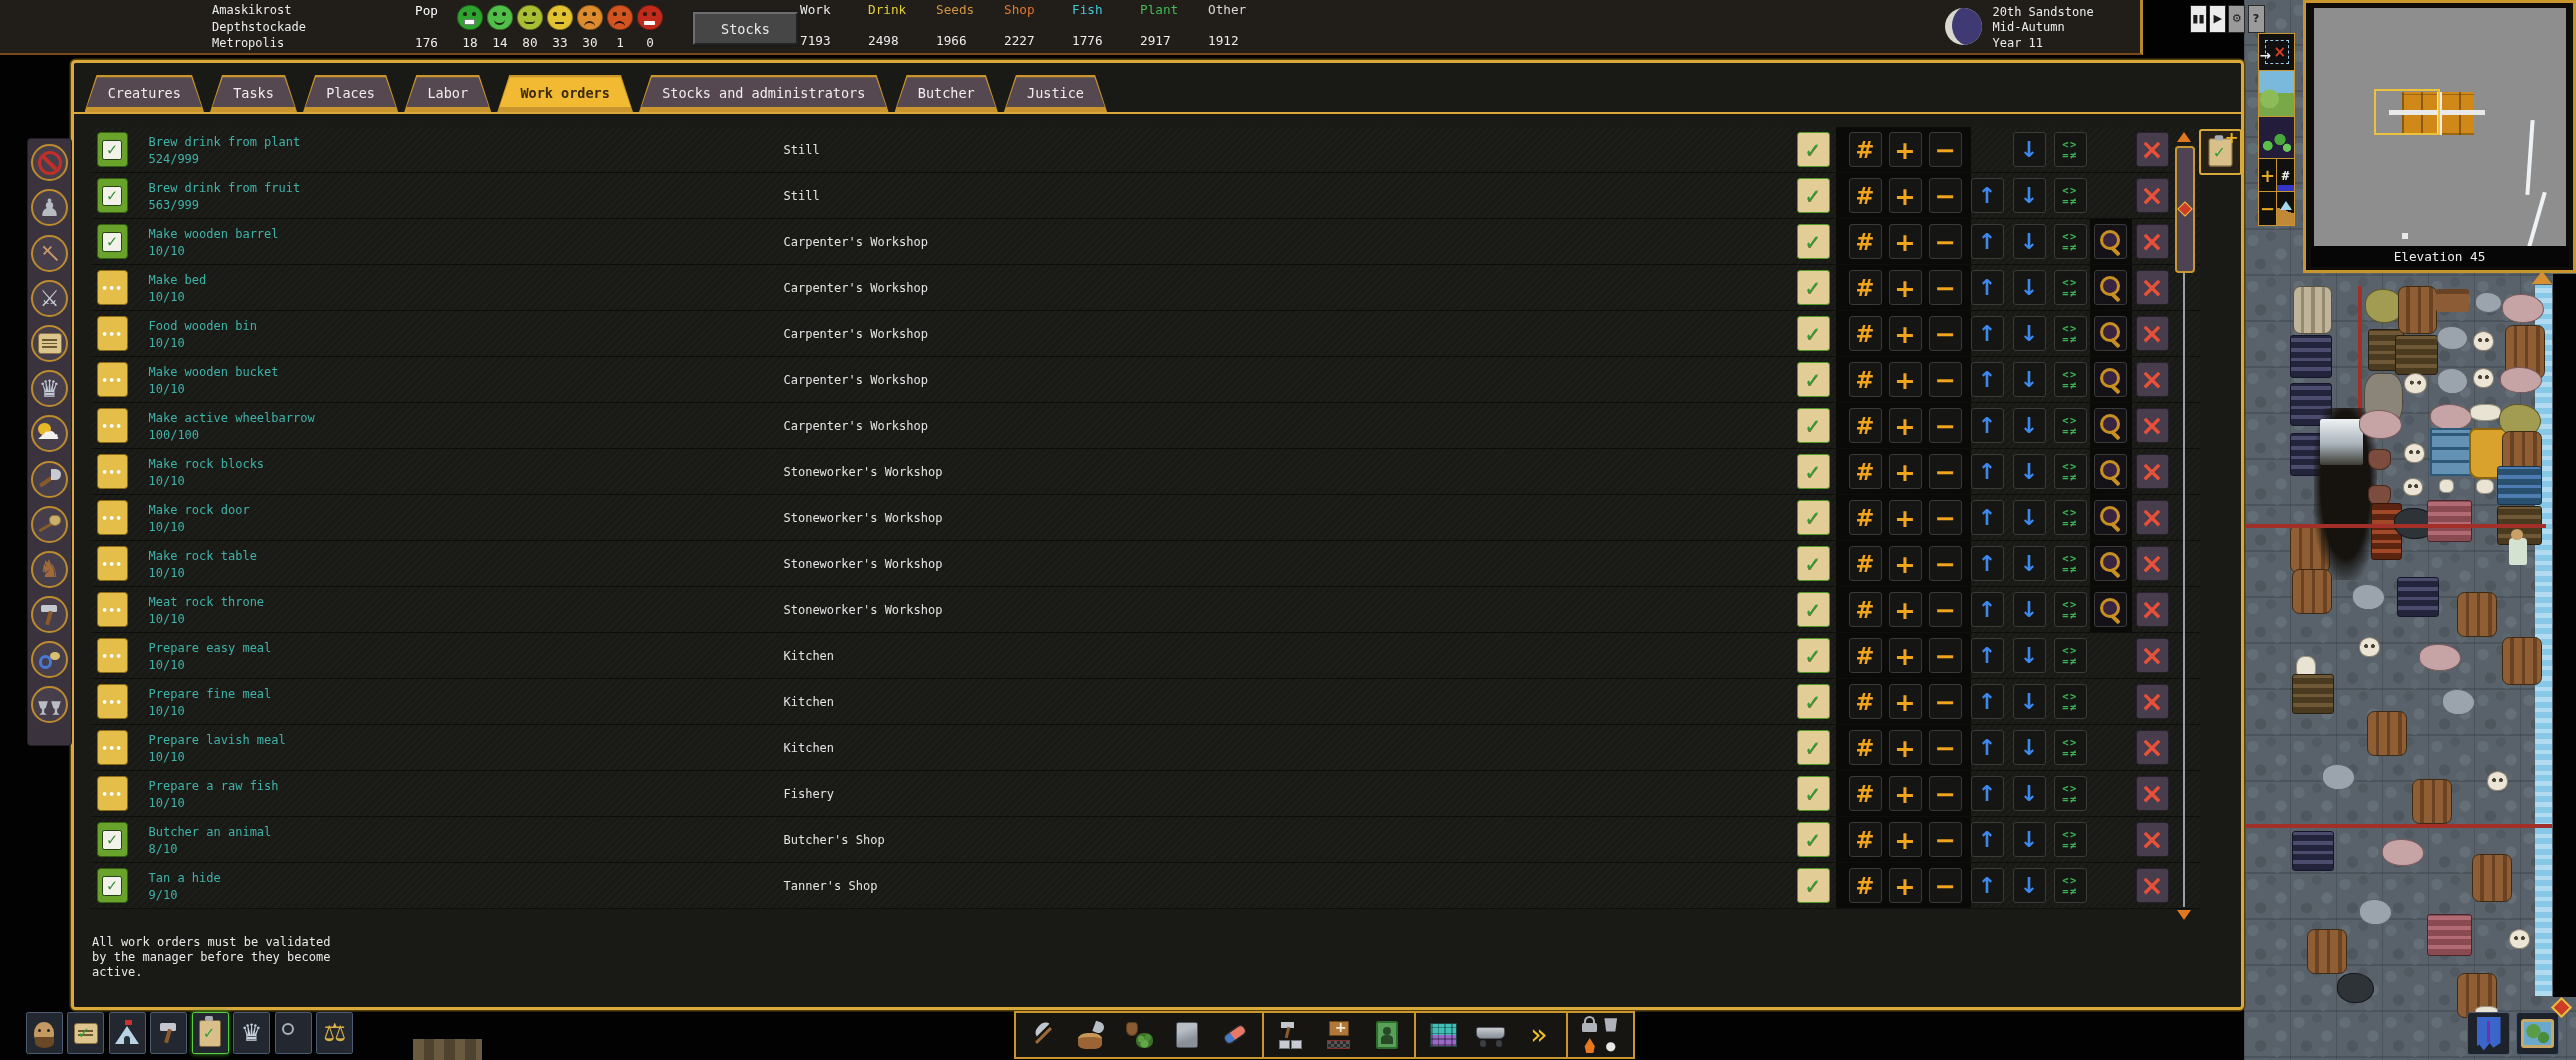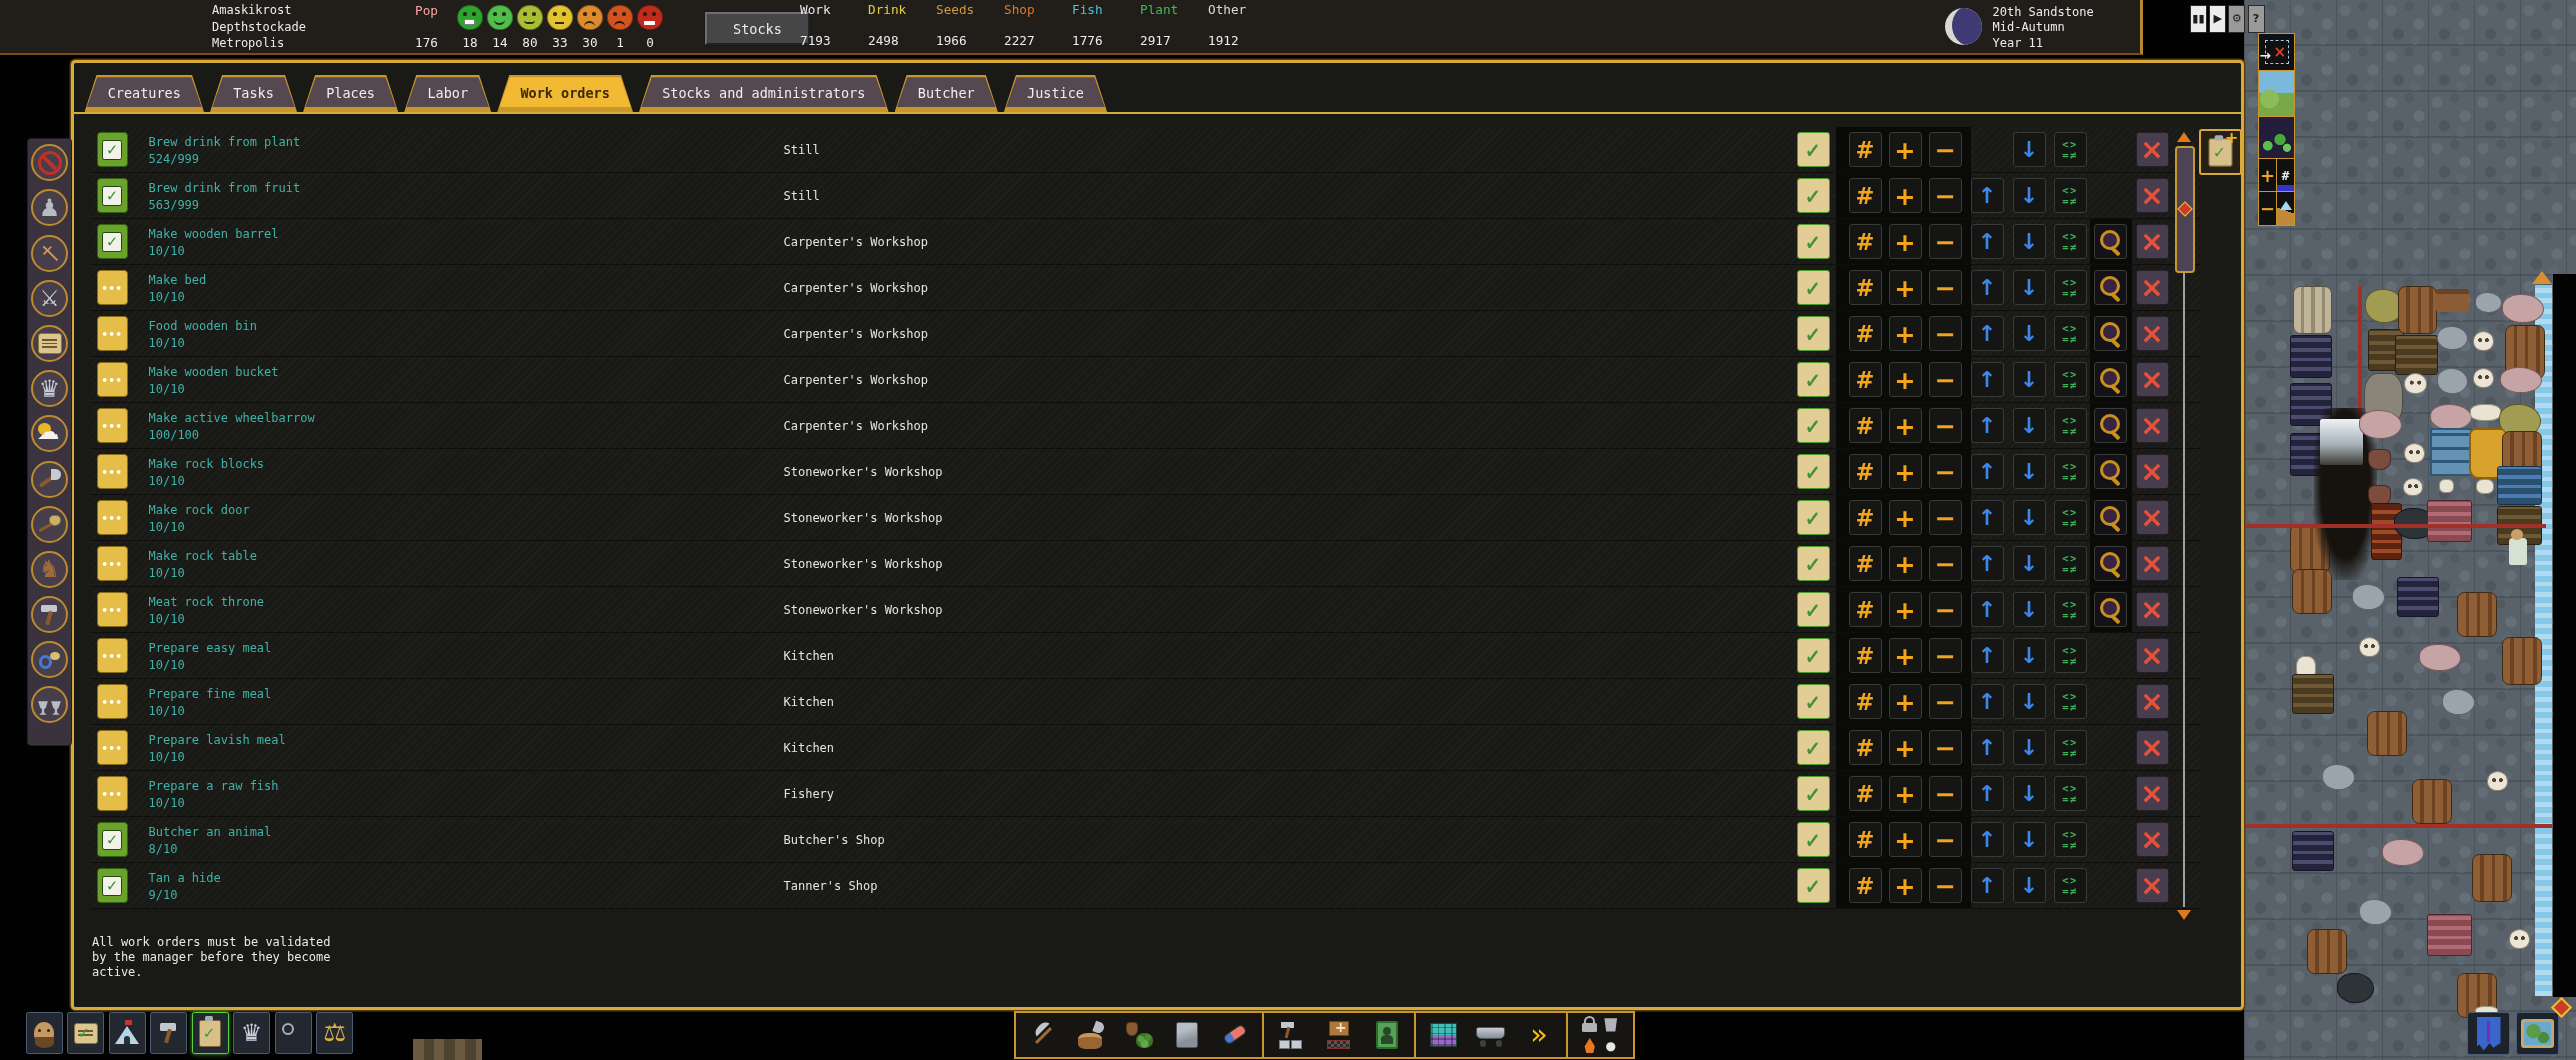--- a/index.html
+++ b/index.html
@@ -54,7 +54,7 @@
   .fortname{position:absolute;left:212px;top:2.2px;font-size:12px;line-height:16.5px;color:#ececec;white-space:pre;}
   .popblock{position:absolute;left:415px;top:1.5px;}
   .poprow{display:flex;align-items:flex-start;}
-  .poplabel{width:40px;font-size:12.7px;color:#fca5a5;padding-top:1.5px;}
+  .poplabel{width:40px;font-size:12.7px;color:#ffffff;padding-top:1.5px;}
   .facecell{width:30px;display:flex;justify-content:center;padding-top:3px;}
   .face{position:relative;width:25.5px;height:25.5px;border-radius:50%;border:1.5px solid rgba(0,0,0,.35);}
   .face::before{content:"";position:absolute;left:5.2px;top:6.7px;width:3.7px;height:3.7px;border-radius:50%;

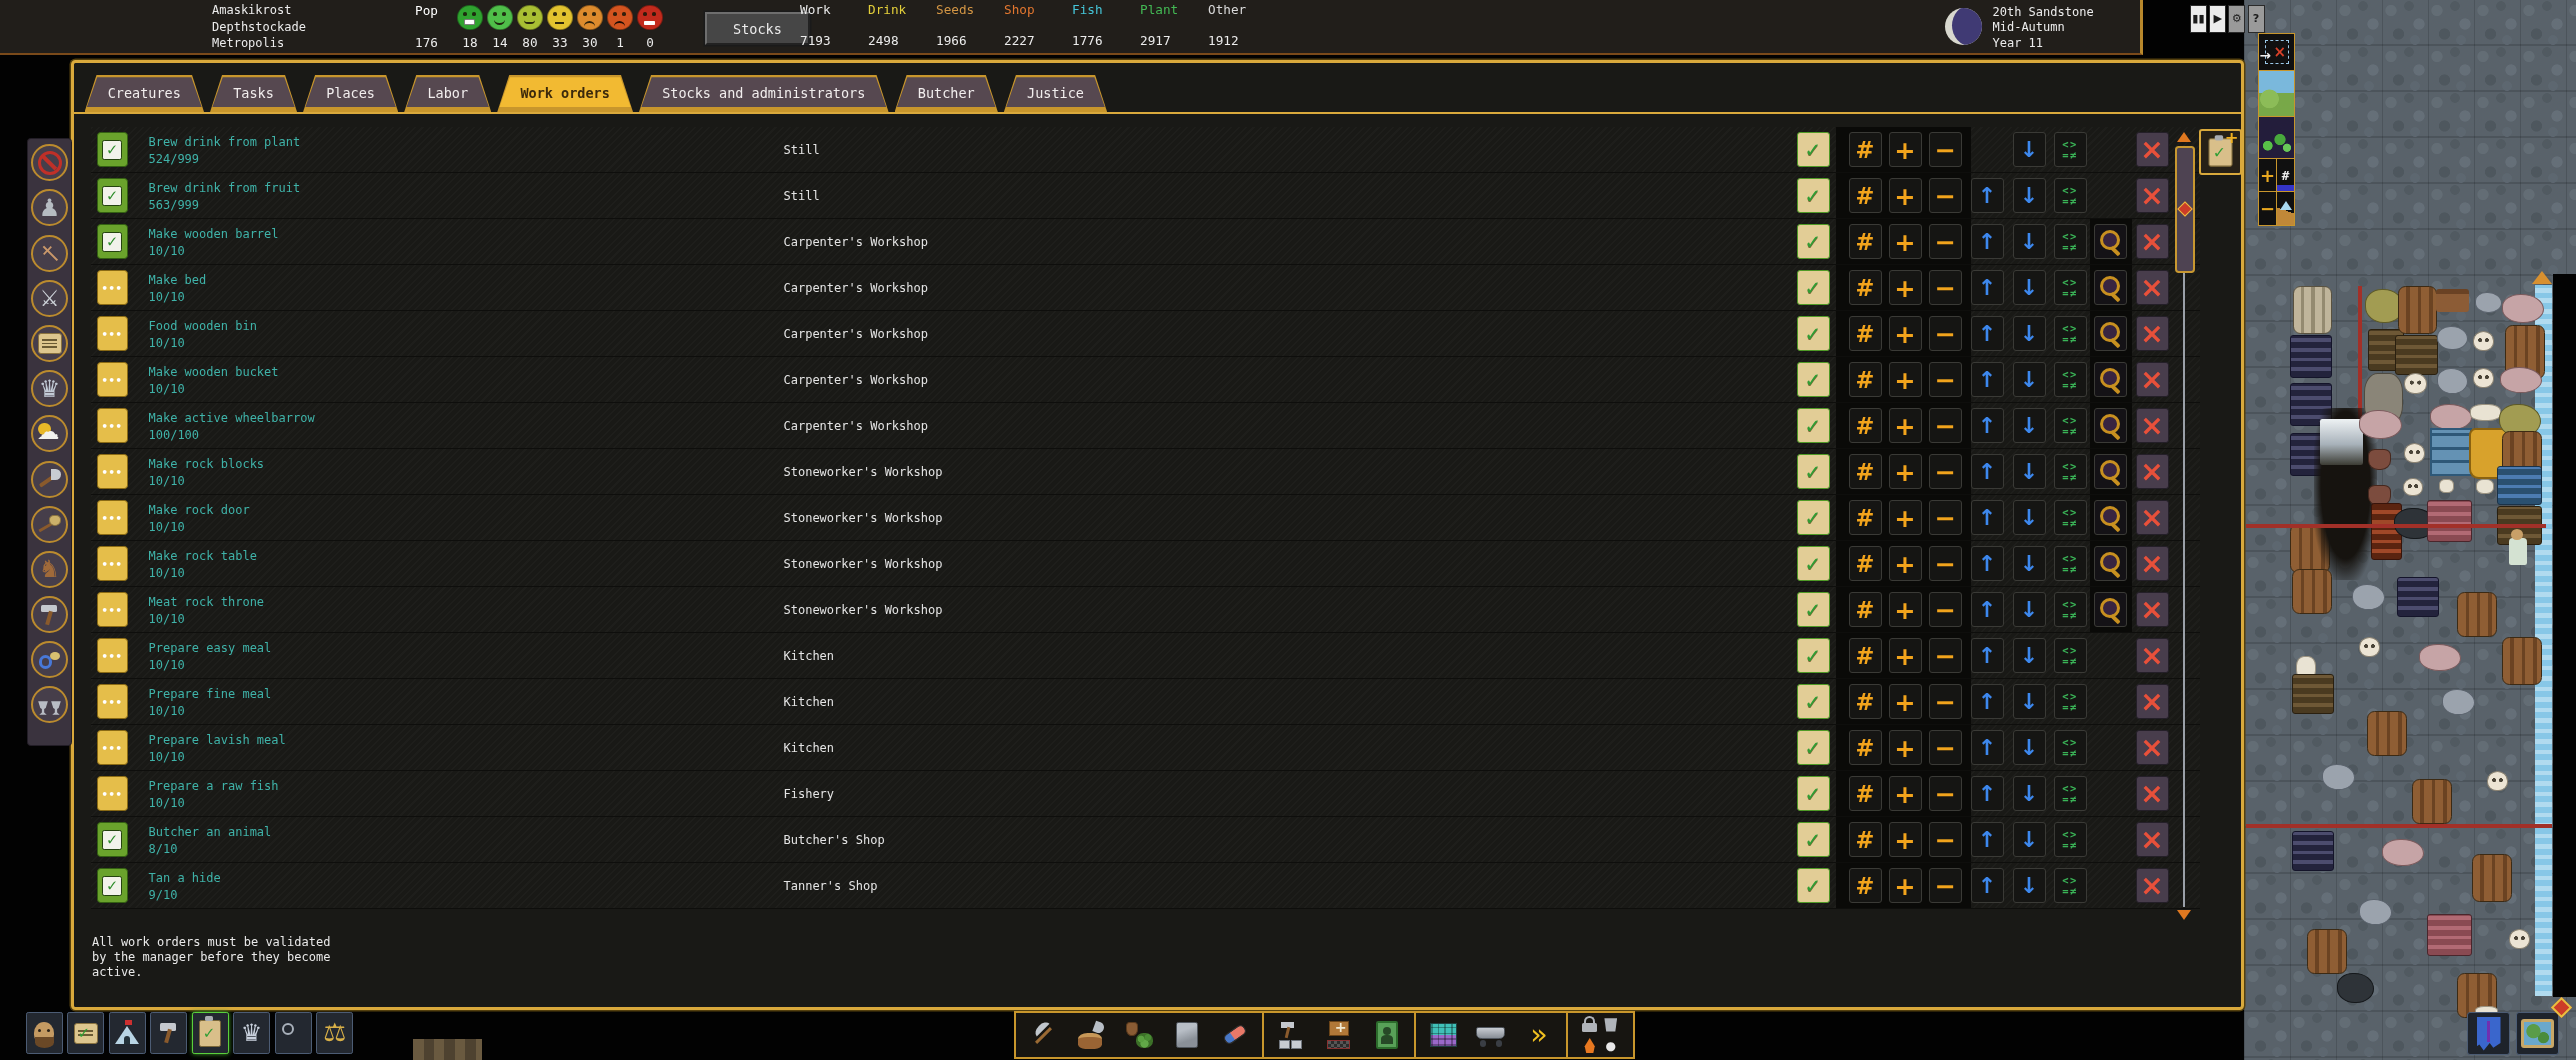--- a/index.html
+++ b/index.html
@@ -72,7 +72,7 @@
   .moodcount{width:30px;text-align:center;}
   .stocksbtn{position:absolute;left:693px;top:12px;width:105px;height:33px;background:#464646;color:#ececec;
              font-size:13.5px;display:flex;align-items:center;justify-content:center;
-             border:2.2px solid;border-color:#6e6e6e #222 #222 #6e6e6e;box-shadow:0 0 0 1.5px #1a1a1a;cursor:pointer;margin-left:12px;}
+             border:2.2px solid;border-color:#6e6e6e #222 #222 #6e6e6e;box-shadow:0 0 0 1.5px #1a1a1a;cursor:pointer;}
   .resources{position:absolute;left:800px;top:2.2px;display:flex;}
   .rescol{width:68px;}
   .reslabel{font-size:12.7px;}

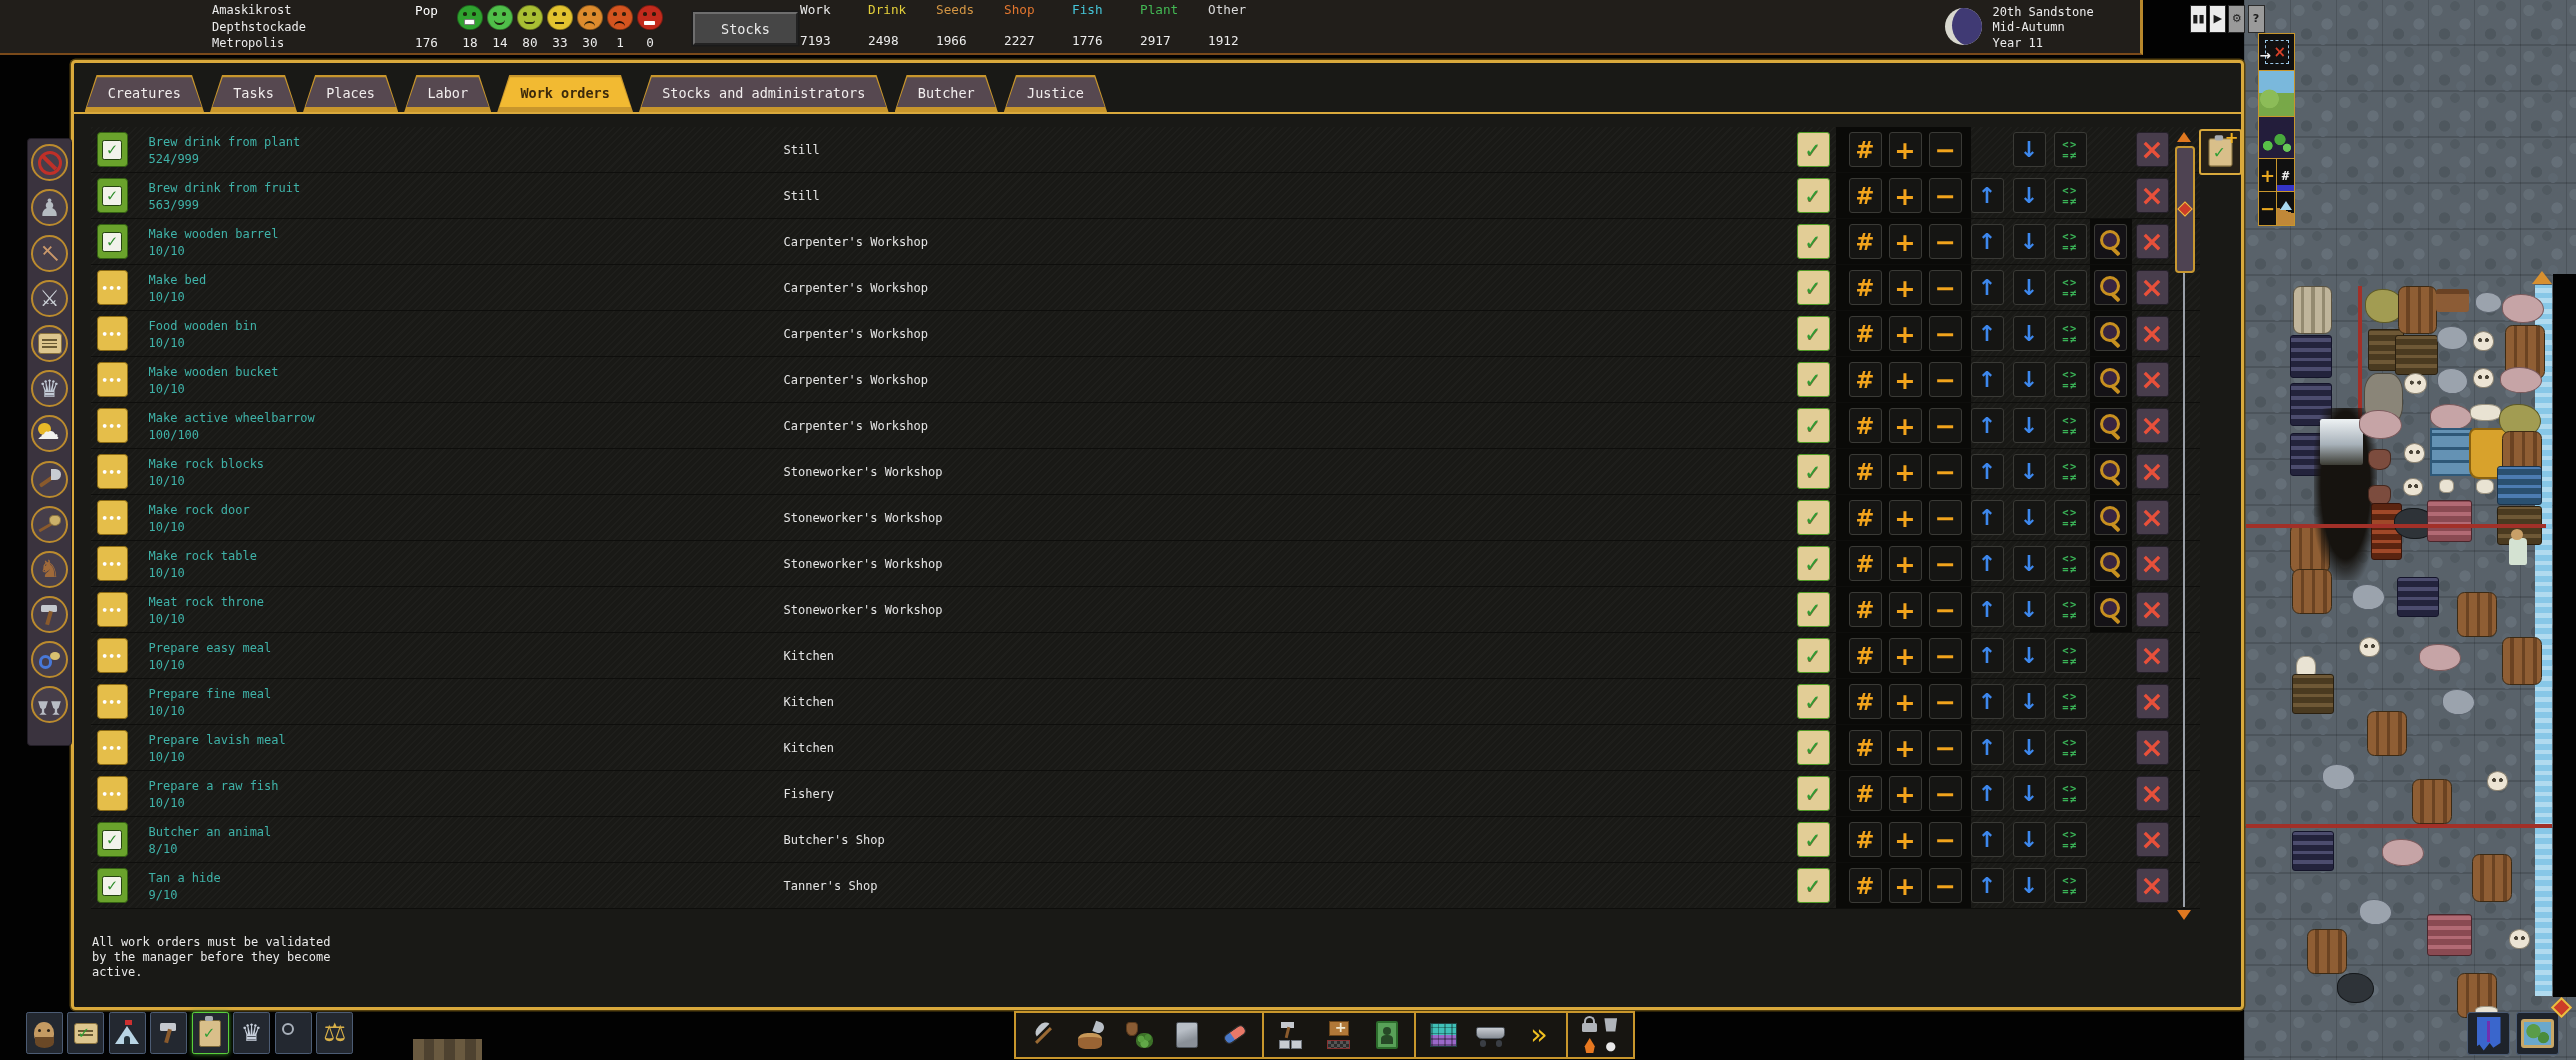--- a/index.html
+++ b/index.html
@@ -1014,6 +1014,20 @@
     </div>
   </div>
 
+  <div class="minimap">
+    <div class="mm-view">
+      <span class="mm-fort"></span>
+      <span class="mm-crossh"></span>
+      <span class="mm-crossv"></span>
+      <span class="mm-viewrect"></span>
+      <span class="mm-riv1"></span>
+      <span class="mm-riv2"></span>
+      <span class="mm-dot"></span>
+    </div>
+    <div class="mm-elev">
+        <span>Elevation 45</span>
+      </div>
+  </div>
 
   <div class="lbtns" id="lbtns">
       <span class="bbtn">

